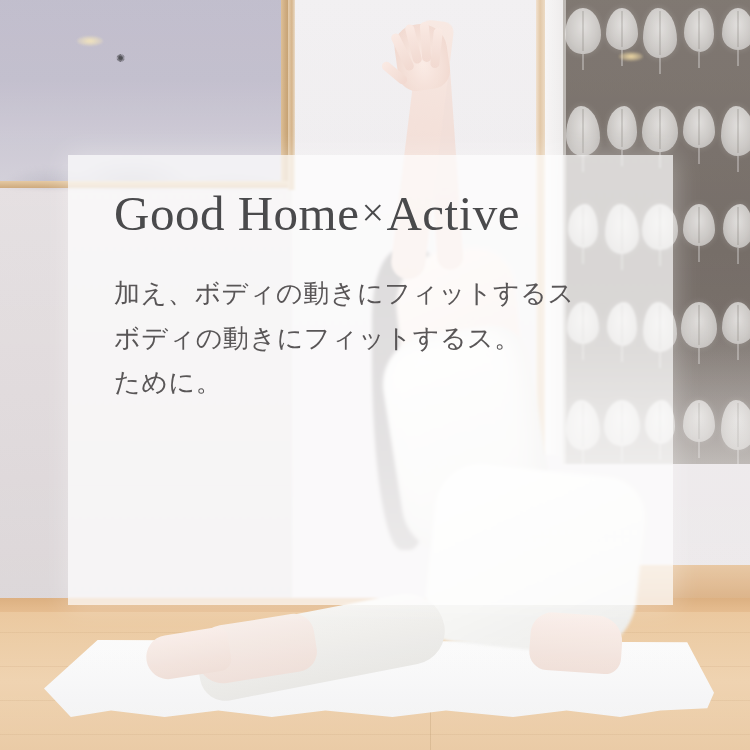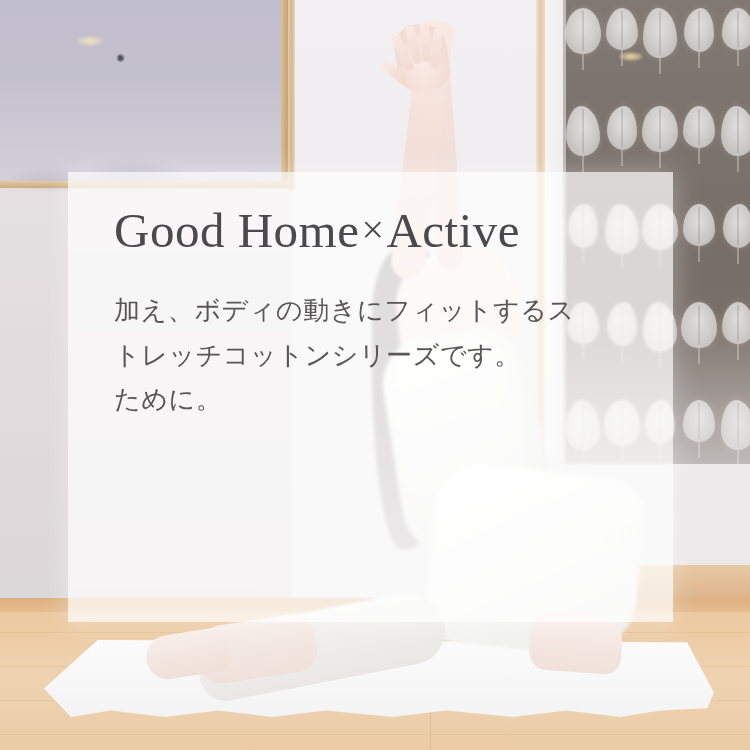--- a/index.html
+++ b/index.html
@@ -274,7 +274,7 @@
   
   .panel{
     position:absolute;
-    left:68px; top:172px; width:605px; height:450px;
+    left:68px; top:155px; width:605px; height:450px;
     background:rgba(255,255,255,.72);
     backdrop-filter:blur(1px);
     box-shadow:0 0 26px rgba(255,255,255,.35);

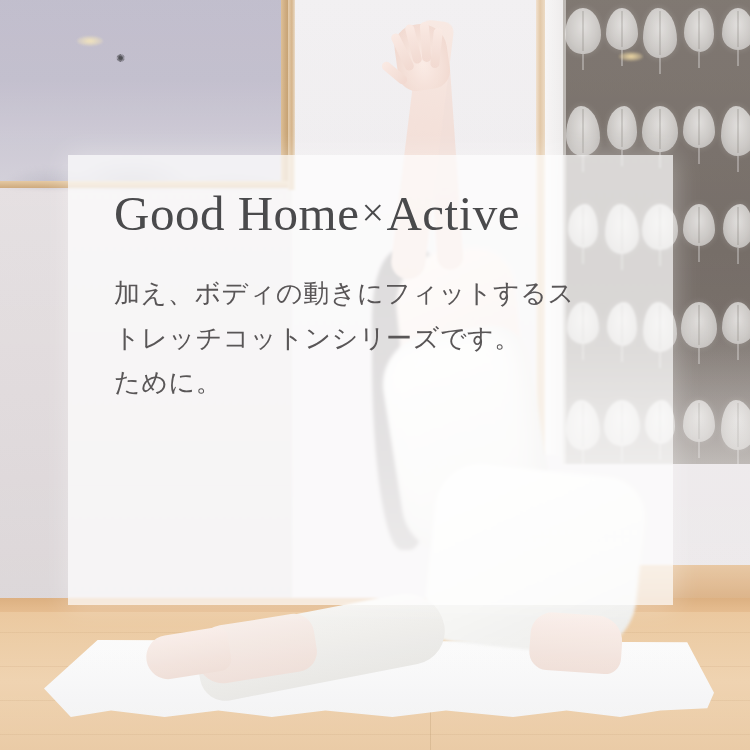--- a/index.html
+++ b/index.html
@@ -405,7 +405,7 @@
 
       <div class="body-copy">
         <span class="ln">加え、ボディの動きにフィットするス</span>
-        <span class="ln">トレッチコットンシリーズです。</span>
+        <span class="ln">ボディの動きにフィットするス。</span>
         <span class="ln">ために。</span>
       </div>
 

